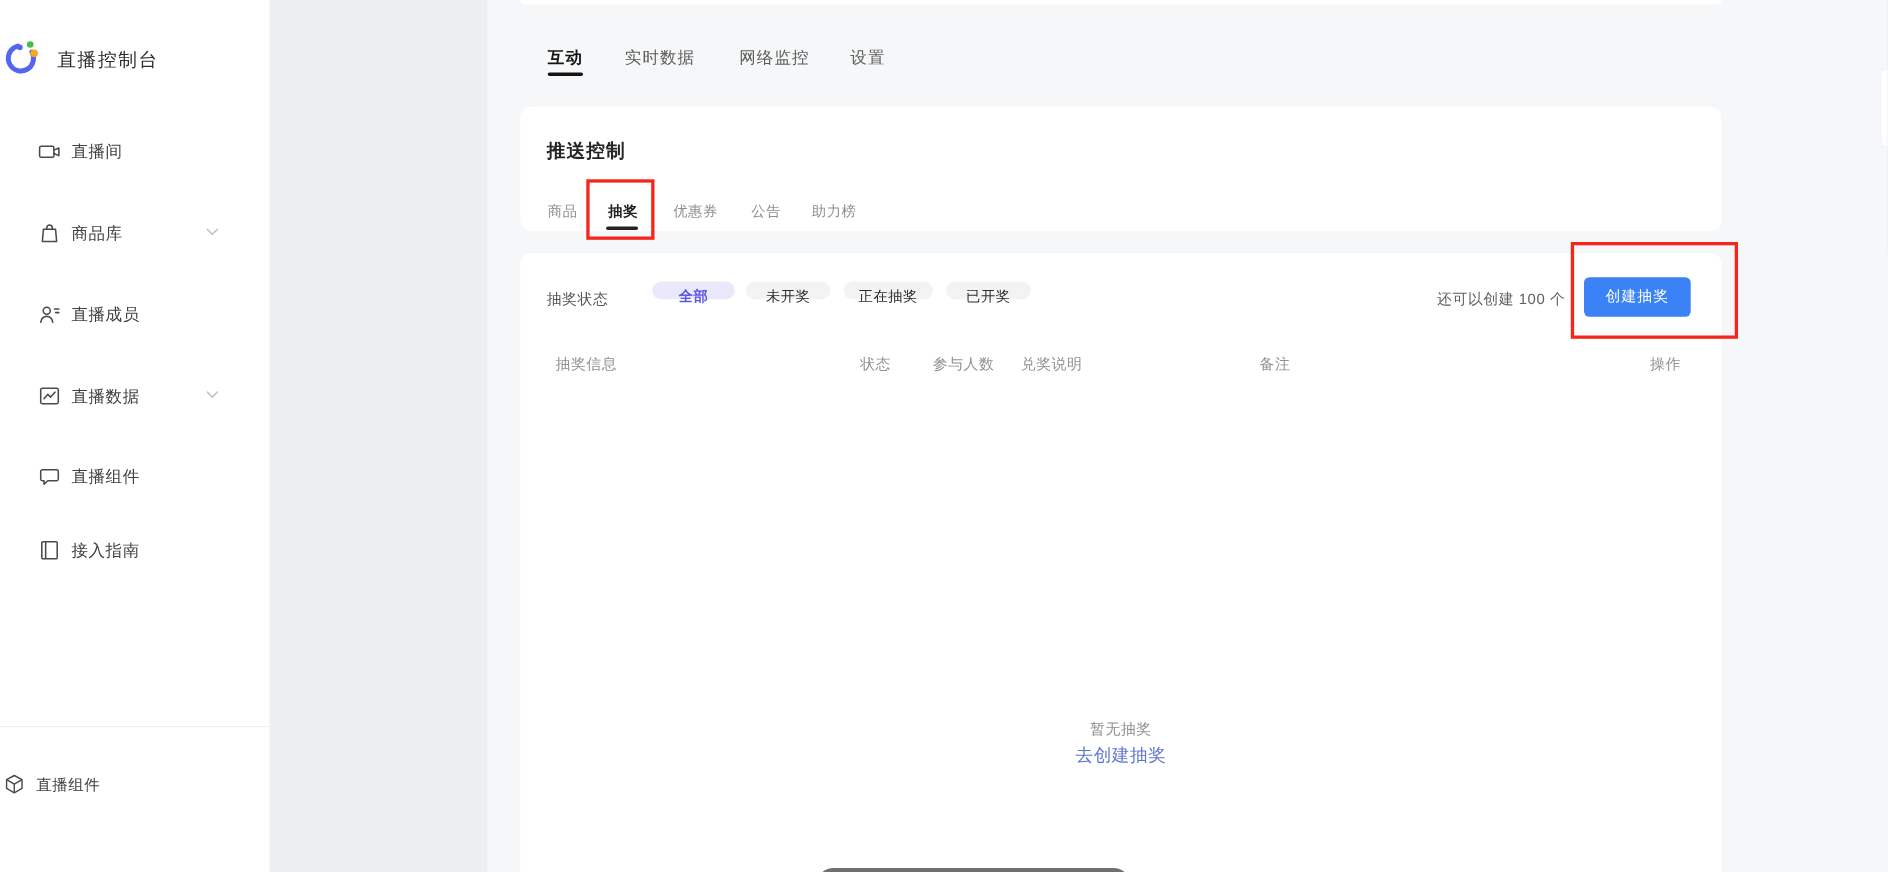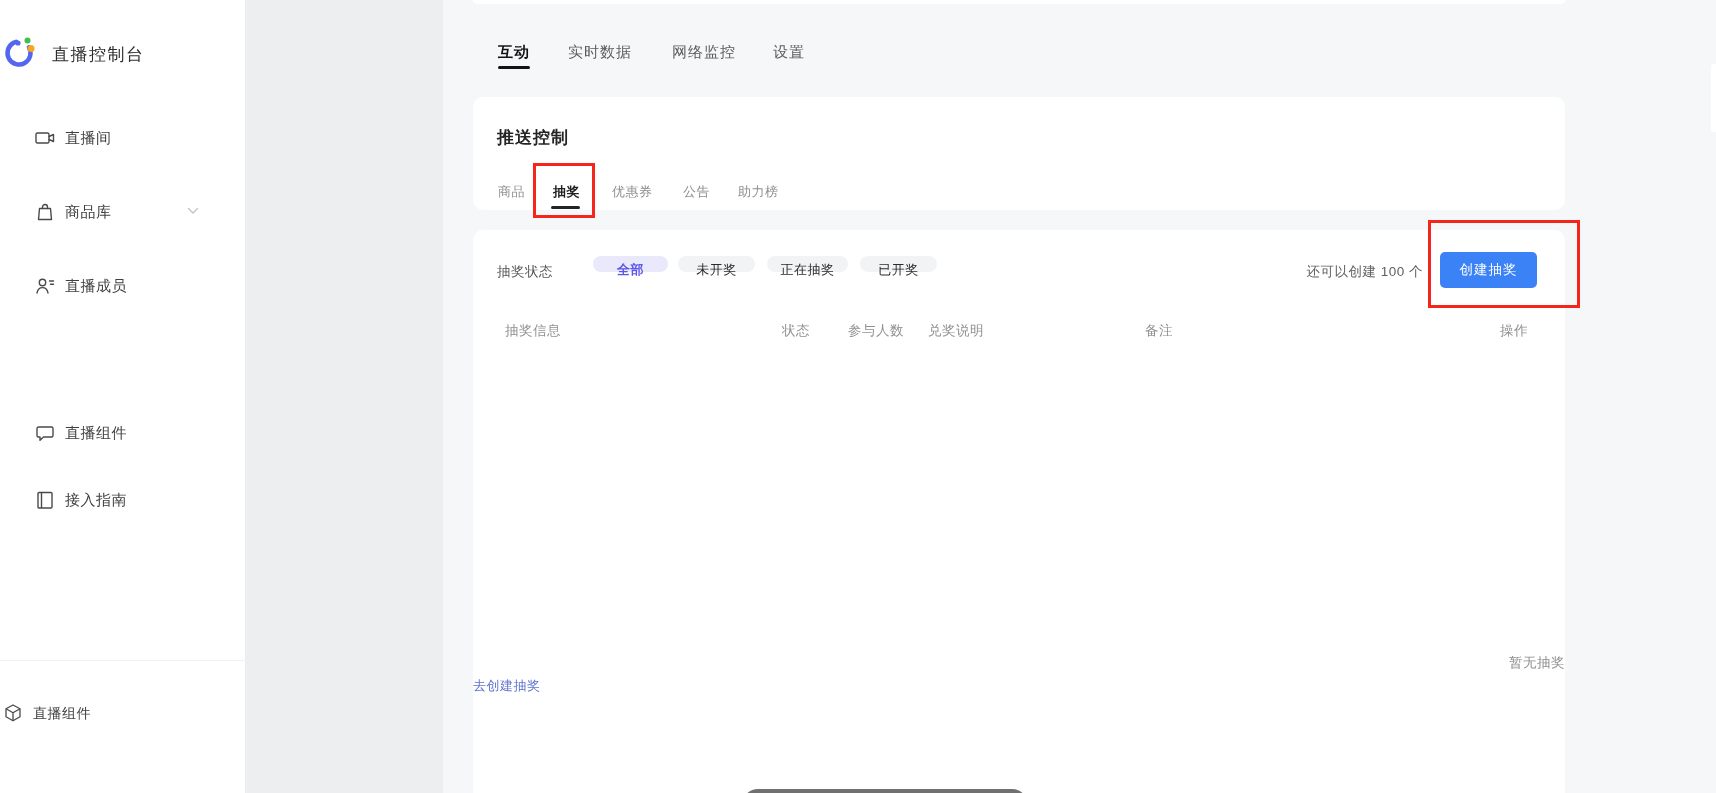--- a/index.html
+++ b/index.html
@@ -125,6 +125,20 @@
       <span class="nlabel">直播成员</span>
     </div>
 
+    <div class="nav-item" style="top:338px">
+      <span class="nico">
+        <svg width="22" height="22" viewBox="0 0 22 22" fill="none" stroke="#4a4a4a" stroke-width="1.4" stroke-linecap="round" stroke-linejoin="round">
+          <rect x="3" y="4" width="16" height="14" rx="1.5"></rect>
+          <path d="M6 13.5 L9.5 9.5 L12 12 L16 7.5"></path>
+        </svg>
+      </span>
+      <span class="nlabel">直播数据</span>
+      <span class="chev">
+        <svg width="14" height="10" viewBox="0 0 14 10" fill="none" stroke="#c0c4cc" stroke-width="1.4" stroke-linecap="round">
+          <path d="M2.5 2.5 L7 7 L11.5 2.5"></path>
+        </svg>
+      </span>
+    </div>
 
     <div class="nav-item" style="top:411px">
       <span class="nico">

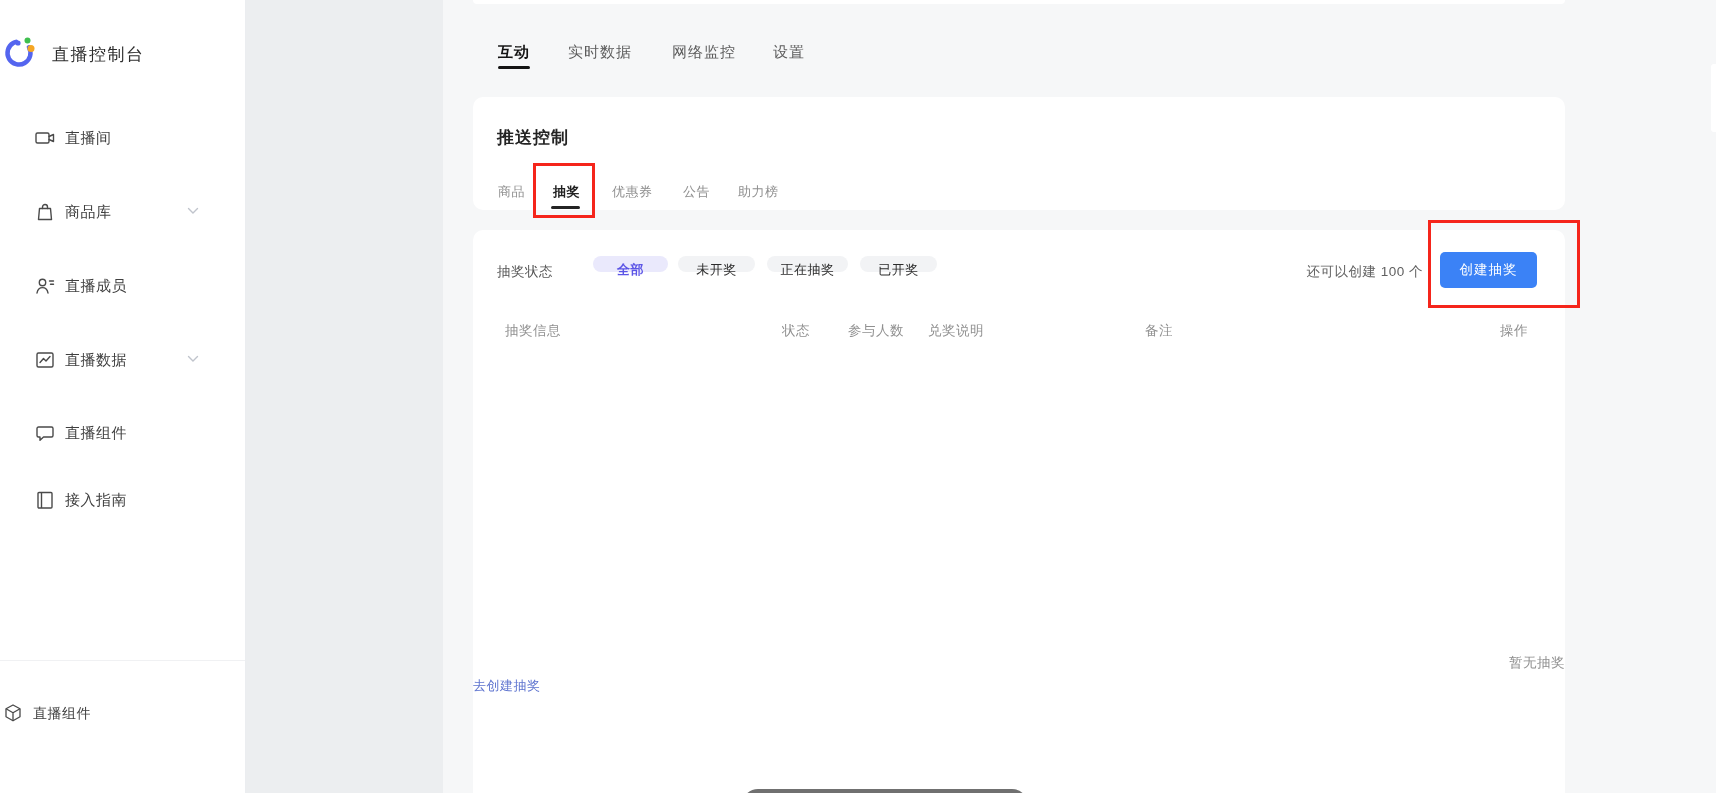--- a/index.html
+++ b/index.html
@@ -54,7 +54,7 @@
   .th { position:absolute; top:92px; font-size:13.5px; color:#909090; letter-spacing:0.5px; }
   .th-0 { left:32px; } .th-1 { left:289px;margin-left:20px; } .th-2 { left:375px; }
   .th-3 { left:455px; } .th-4 { left:672px; } .th-5 { left:1027px; }
-  .empty-text { position:absolute; left:0; top:424px; width:1092px; text-align:right; font-size:13.5px; color:#8f8f8f; letter-spacing:0.5px; }
+  .empty-text { position:absolute; left:0; top:424px; width:1092px; text-align:center; font-size:13.5px; color:#8f8f8f; letter-spacing:0.5px; }
   .empty-link { position:absolute; left:0; top:447px; width:1092px; text-align:left; font-size:13px; color:#5e74cf; letter-spacing:0.5px; cursor:pointer; }
 
   

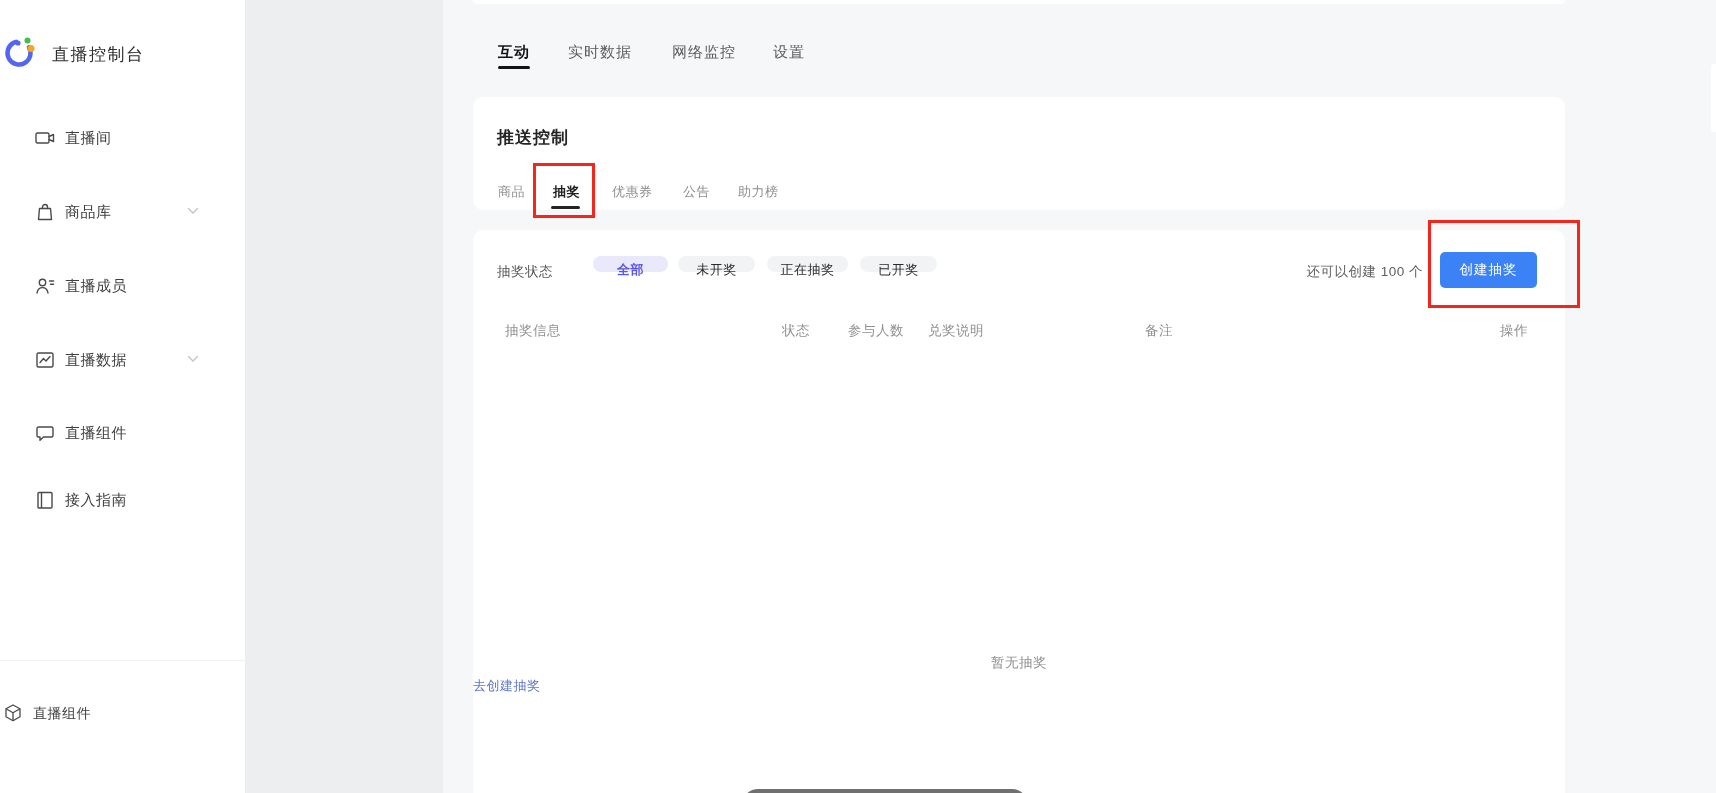--- a/index.html
+++ b/index.html
@@ -55,7 +55,7 @@
   .th-0 { left:32px; } .th-1 { left:289px;margin-left:20px; } .th-2 { left:375px; }
   .th-3 { left:455px; } .th-4 { left:672px; } .th-5 { left:1027px; }
   .empty-text { position:absolute; left:0; top:424px; width:1092px; text-align:center; font-size:13.5px; color:#8f8f8f; letter-spacing:0.5px; }
-  .empty-link { position:absolute; left:0; top:447px; width:1092px; text-align:left; font-size:13px; color:#5e74cf; letter-spacing:0.5px; cursor:pointer; }
+  .empty-link { position:absolute; left:0; top:447px; width:1092px; text-align:center; font-size:16px; color:#5e74cf; letter-spacing:0.5px; cursor:pointer; }
 
   
   .anno { position:absolute; border:3px solid #f5251b; z-index:10; pointer-events:none; }

